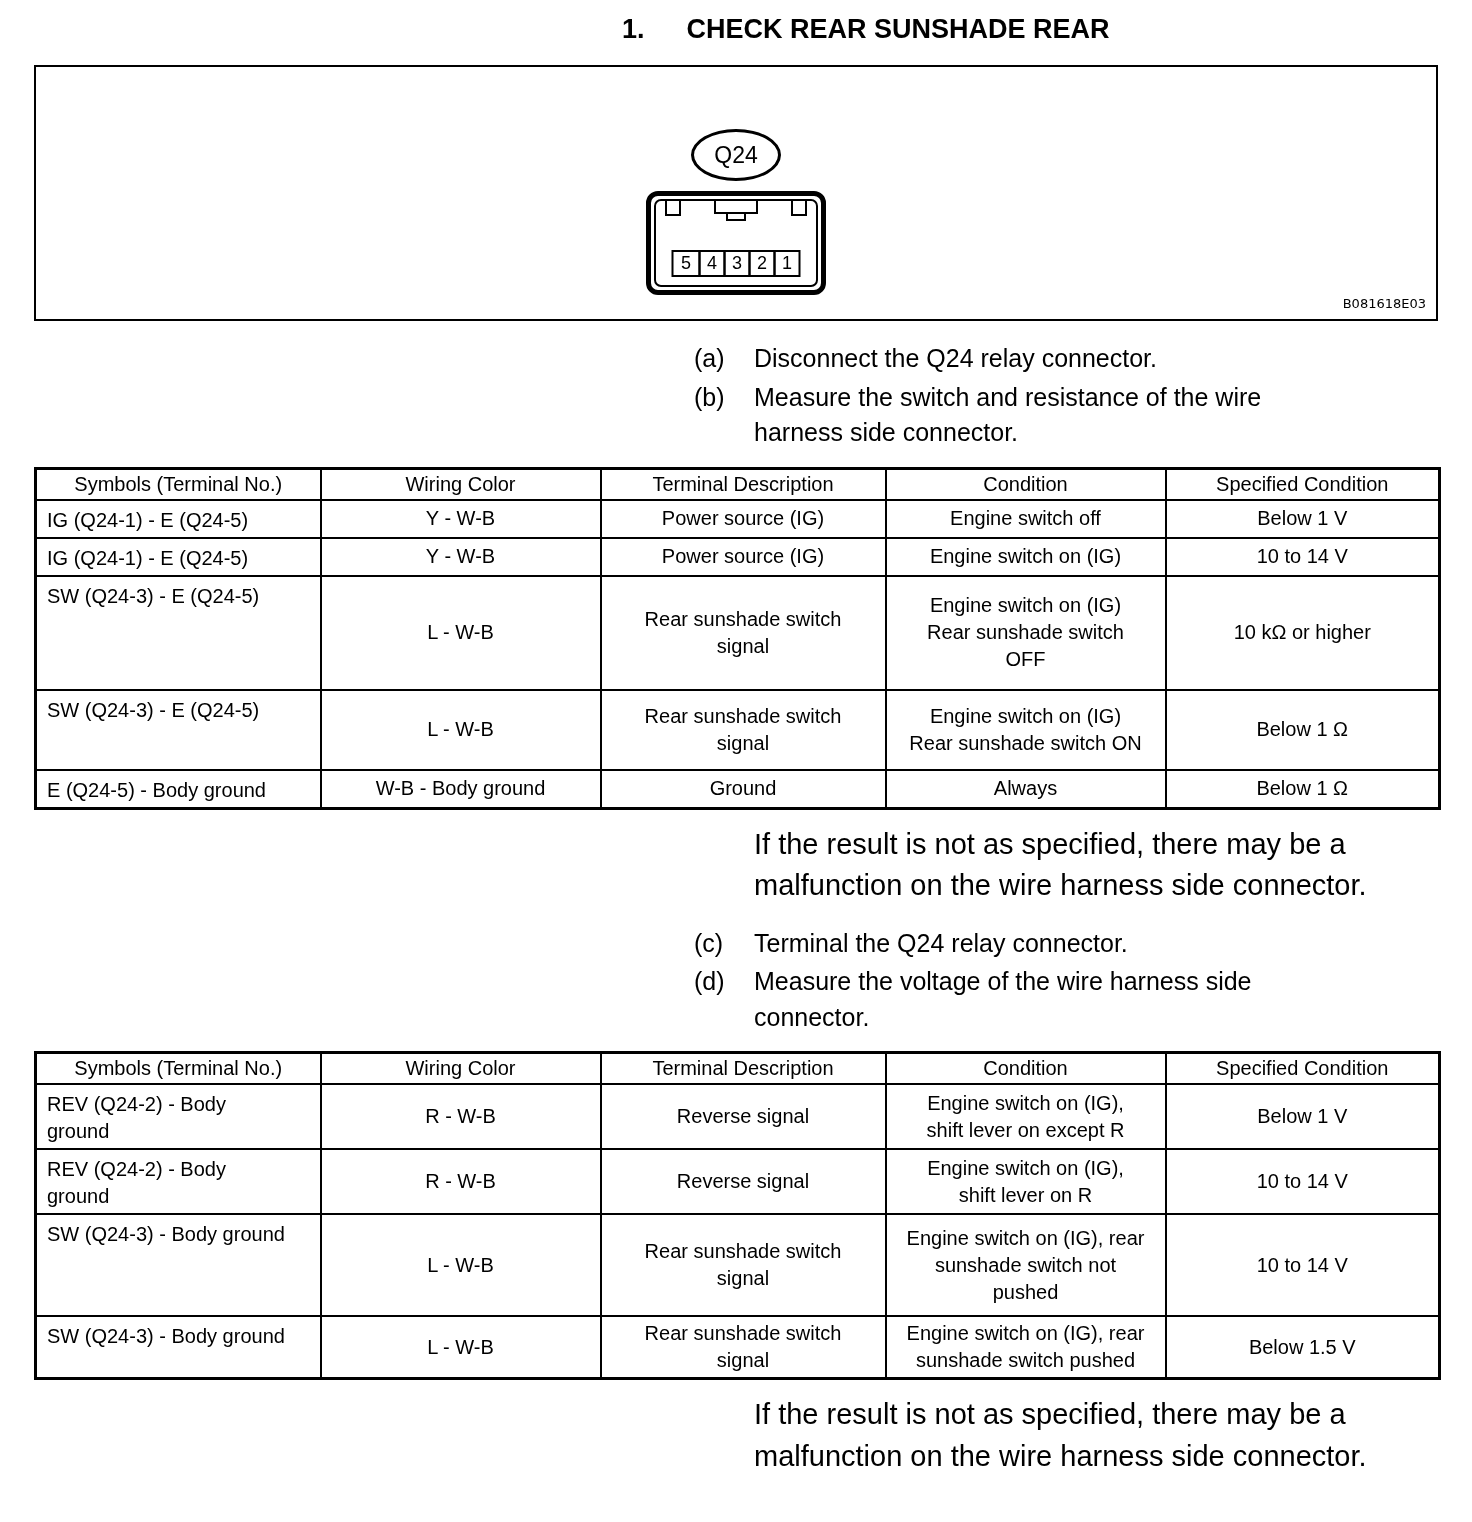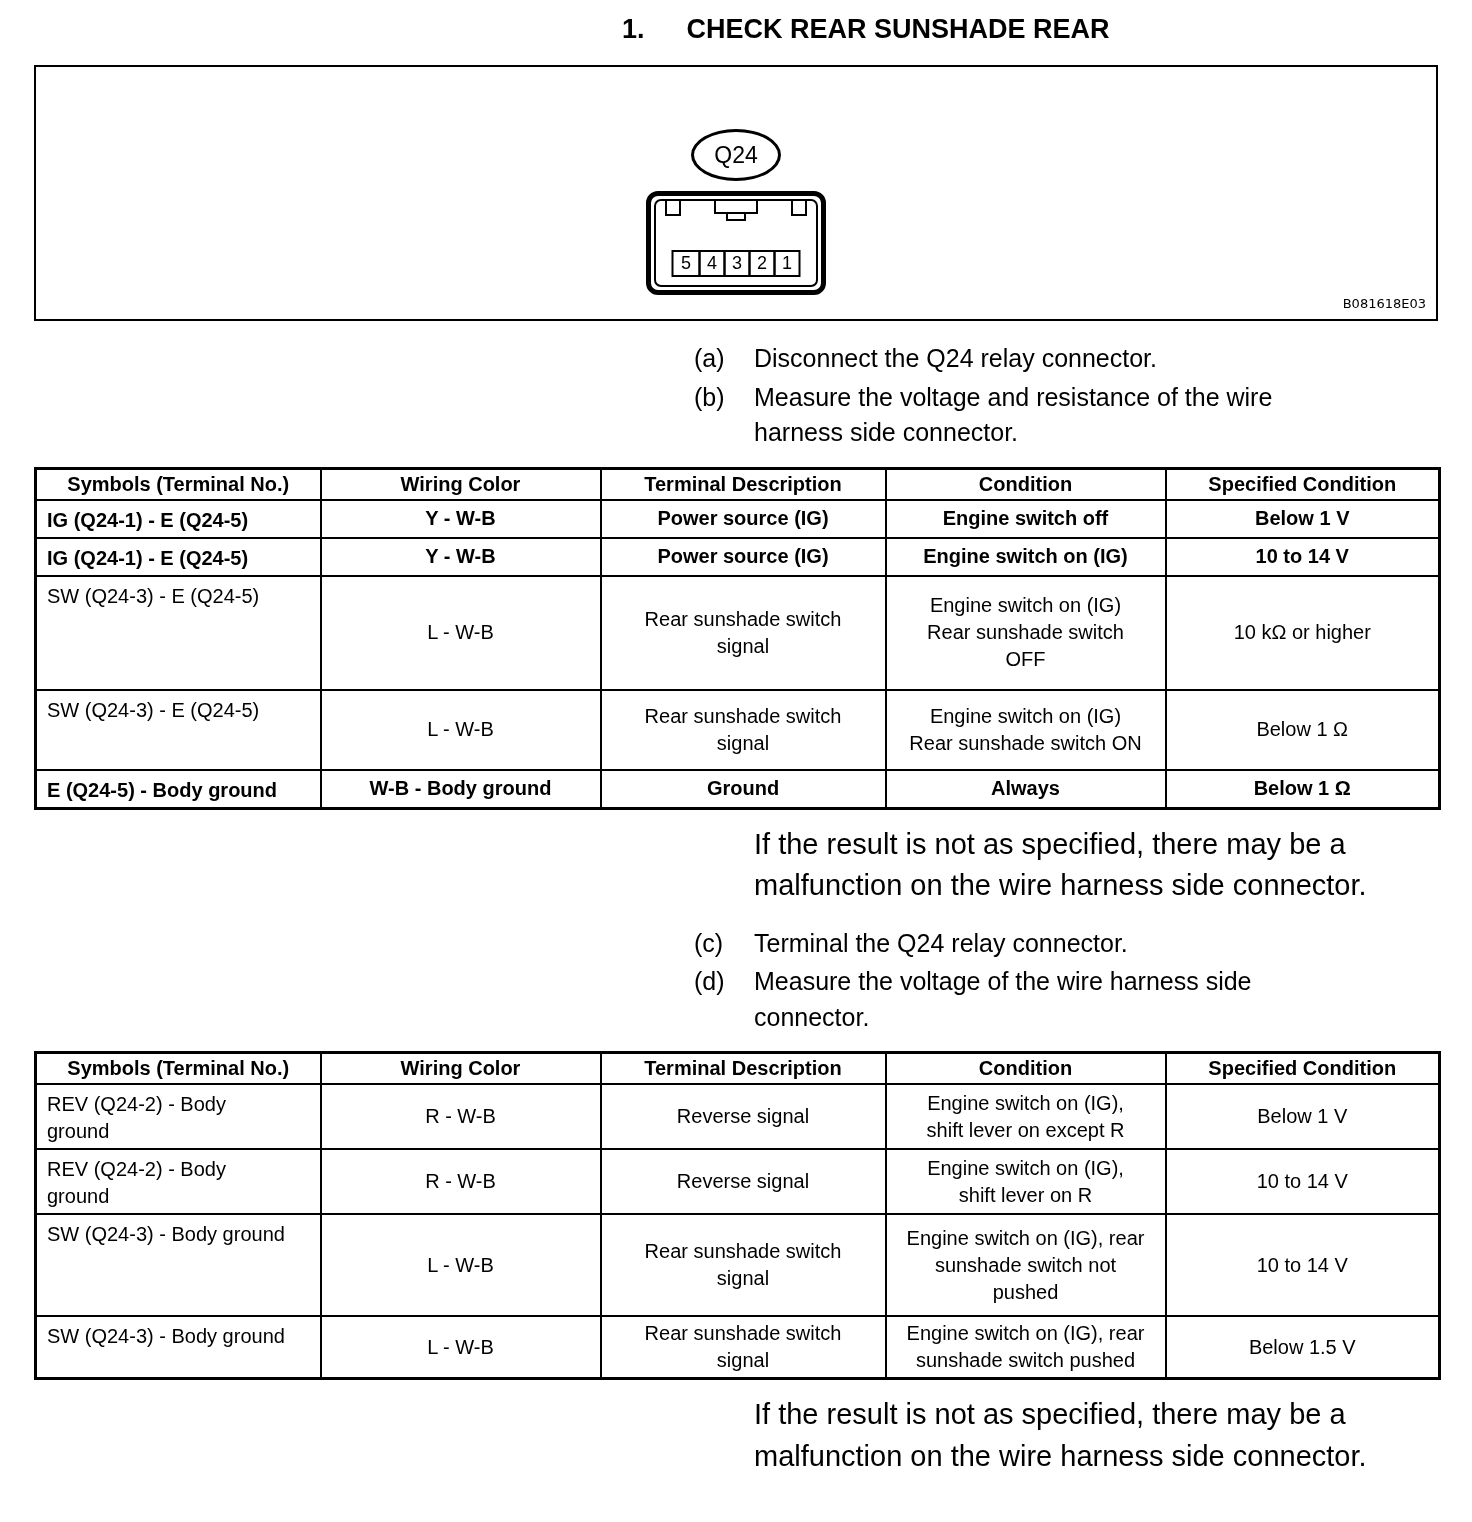--- a/index.html
+++ b/index.html
@@ -79,7 +79,7 @@
   </div>
   <div class="step">
     <span class="step-label">(b)</span>
-    <span class="step-text">Measure the voltage and resistance of the wire
+    <span class="step-text">Measure the switch and resistance of the wire
 harness side connector.</span>
   </div>
 </div>

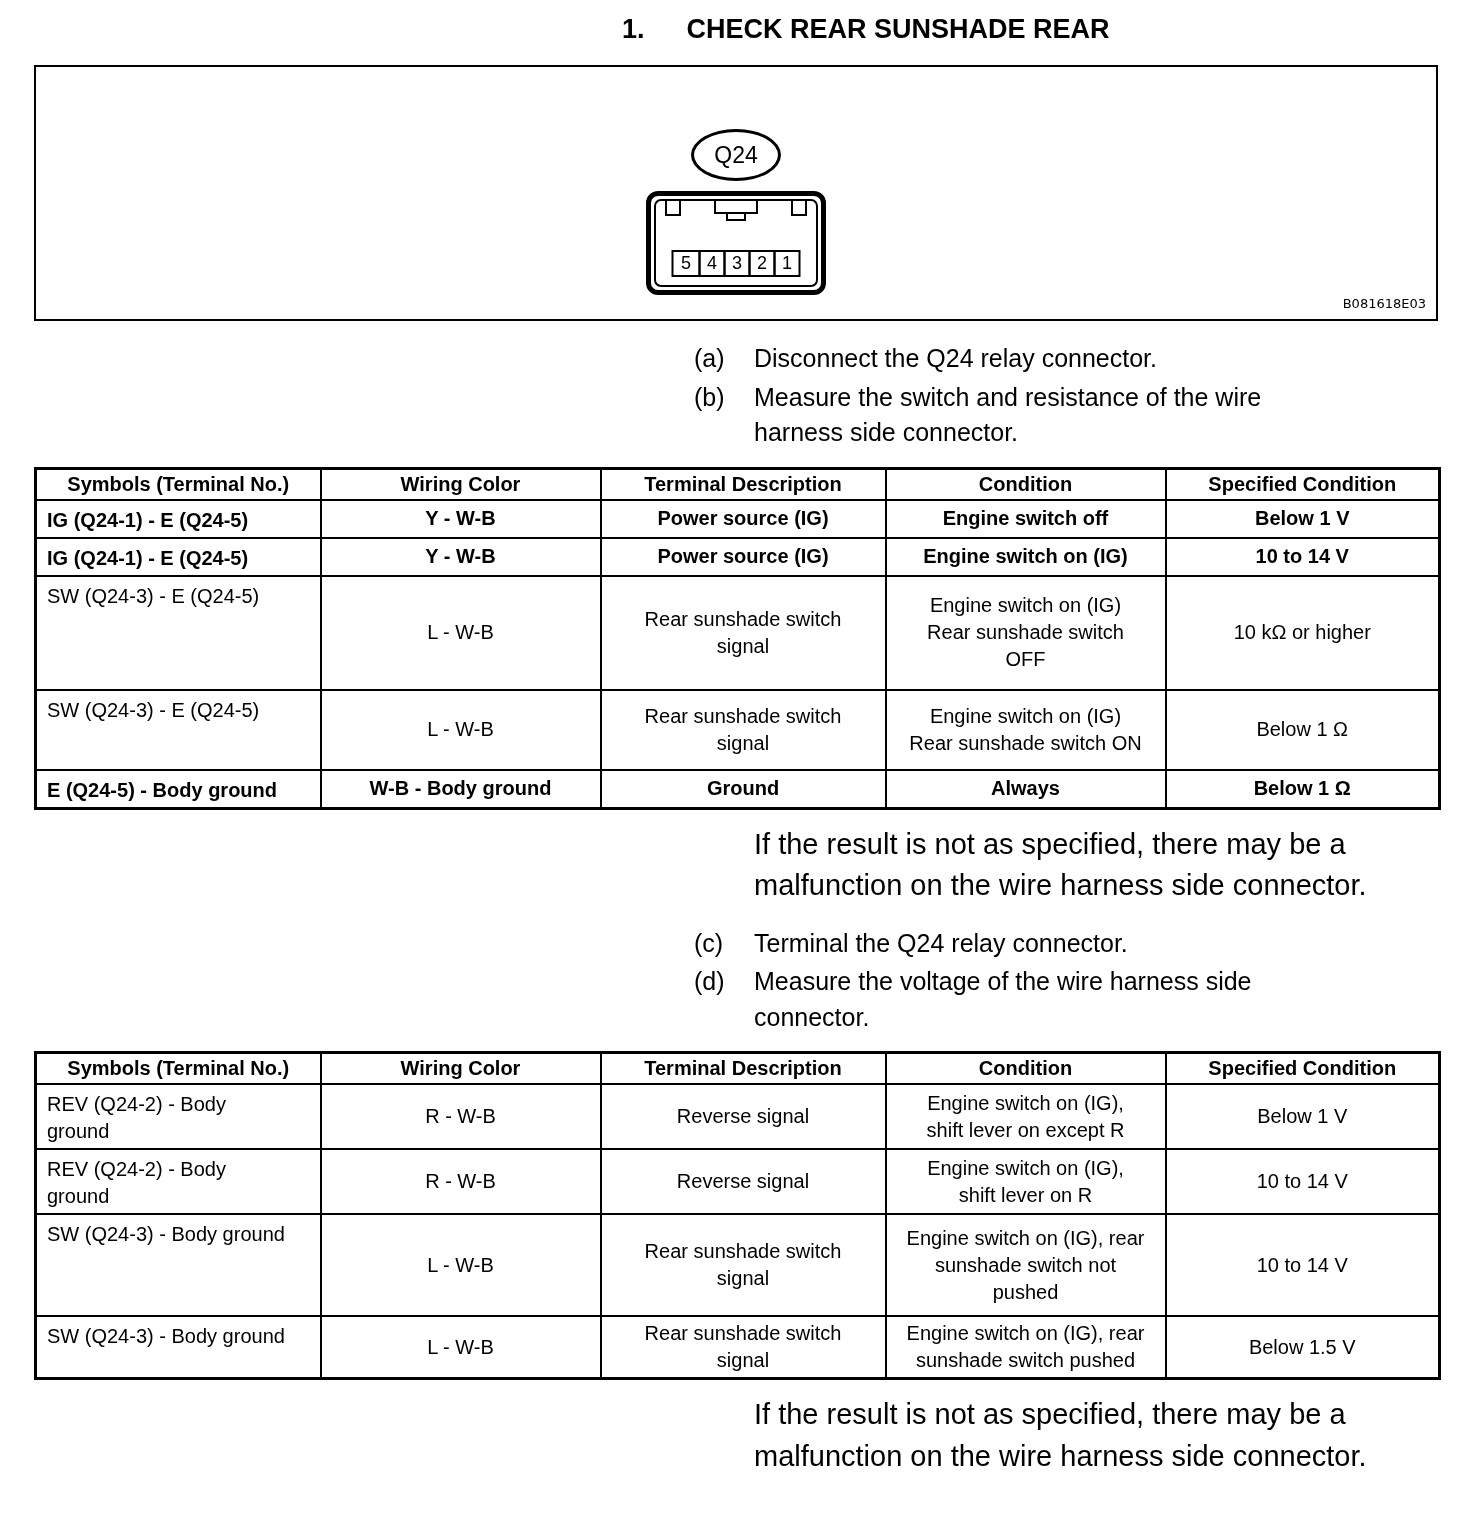--- a/index.html
+++ b/index.html
@@ -36,7 +36,7 @@
 
   table{border-collapse:collapse;margin:16px 34px 0;width:1404px;table-layout:fixed;border:3px solid #000;}
   th,td{border:2px solid #000;padding:3px 8px;font-size:20px;box-sizing:border-box;}
-  th{font-weight:bold;text-align:center;height:16px;}
+  th{font-weight:normal;text-align:center;height:16px;}
   td{text-align:center;vertical-align:middle;white-space:pre-line;line-height:1.35;}
   td.sym{text-align:left;vertical-align:top;padding-top:6px;padding-left:10px;}
   tr.rh40{height:32px;font-weight:bold;} tr.rh114{height:114px;} tr.rh80{height:80px;}

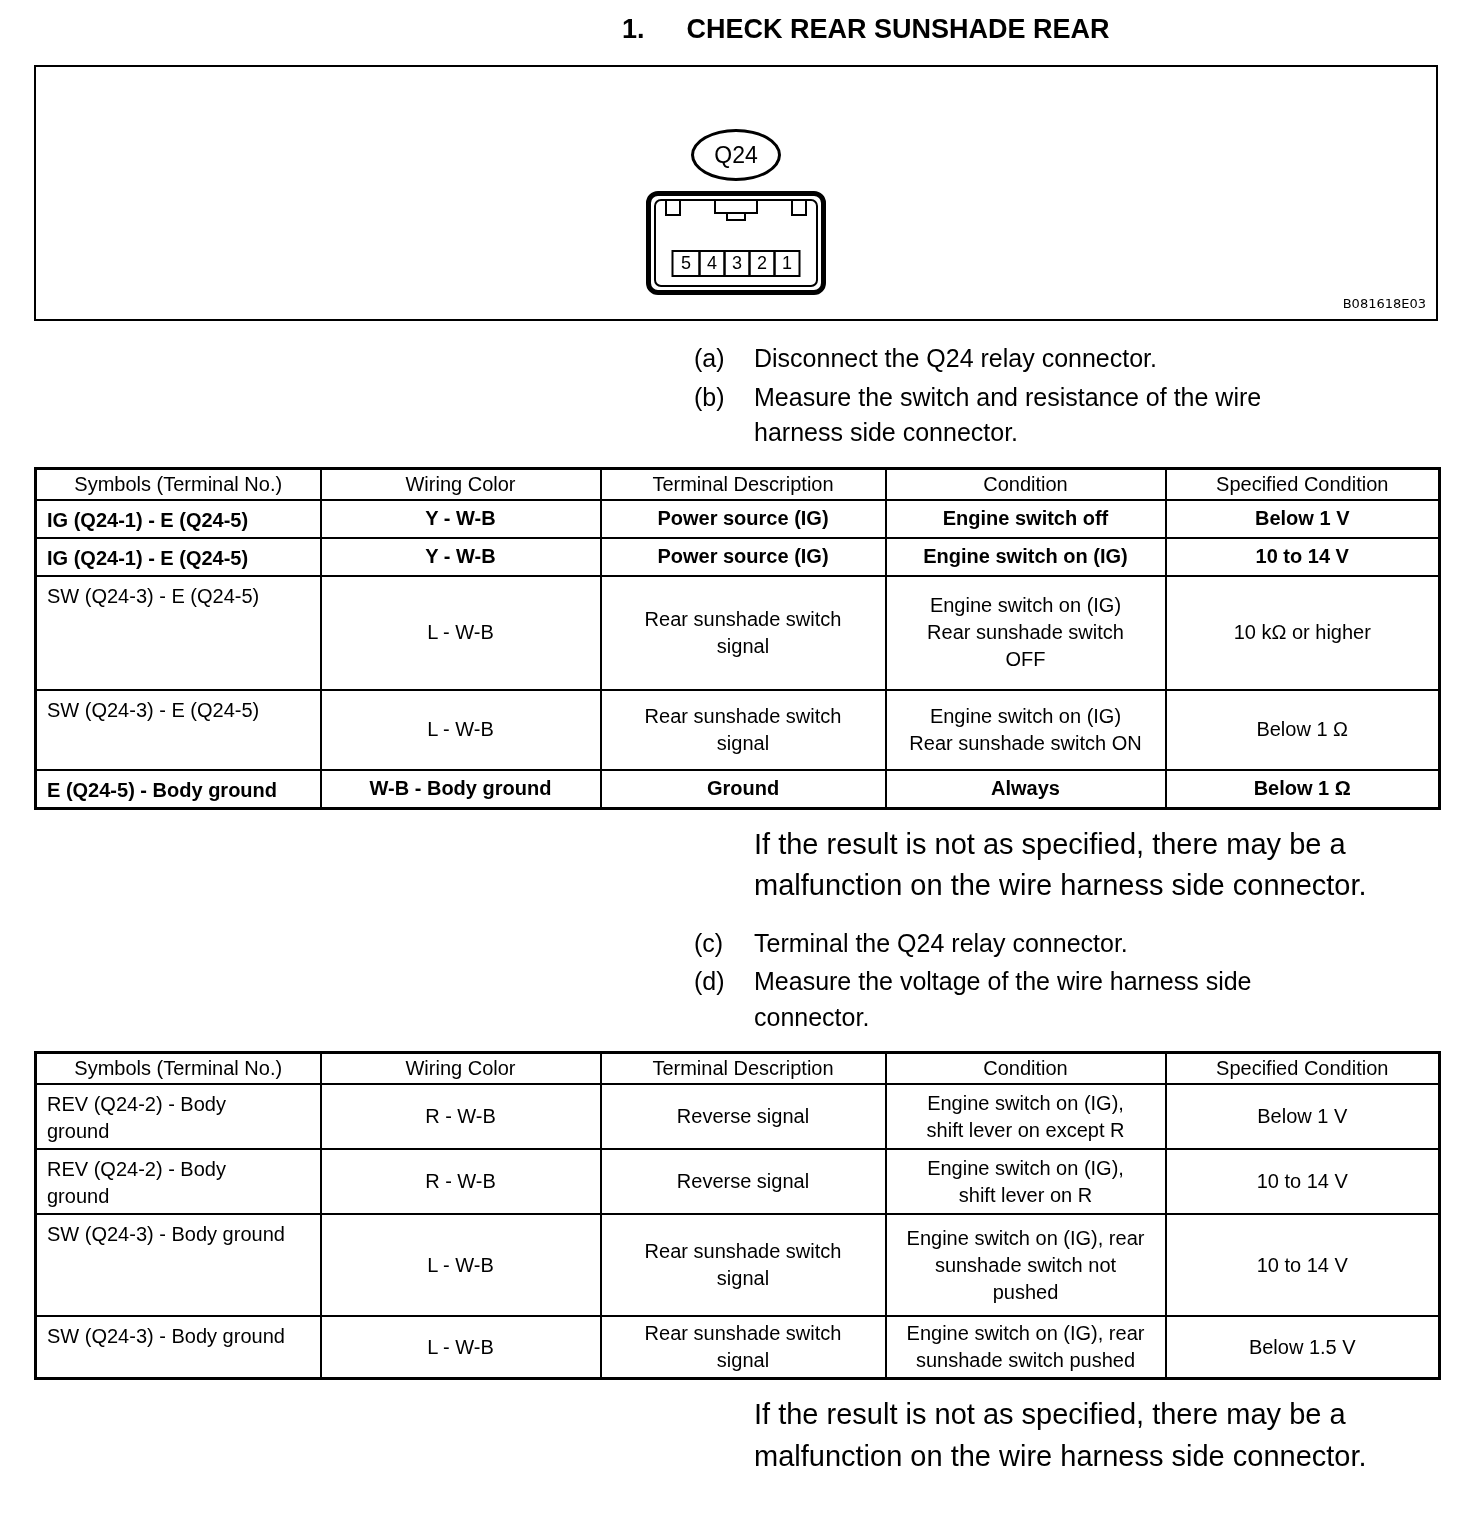--- a/index.html
+++ b/index.html
@@ -39,7 +39,7 @@
   th{font-weight:normal;text-align:center;height:16px;}
   td{text-align:center;vertical-align:middle;white-space:pre-line;line-height:1.35;}
   td.sym{text-align:left;vertical-align:top;padding-top:6px;padding-left:10px;}
-  tr.rh40{height:32px;font-weight:bold;} tr.rh114{height:114px;} tr.rh80{height:80px;}
+  tr.rh40{height:32px;} tr.rh114{height:114px;} tr.rh80{height:80px;}
   tr.rh66{height:58px;} tr.rh102{height:102px;}
 </style>
 </head>

